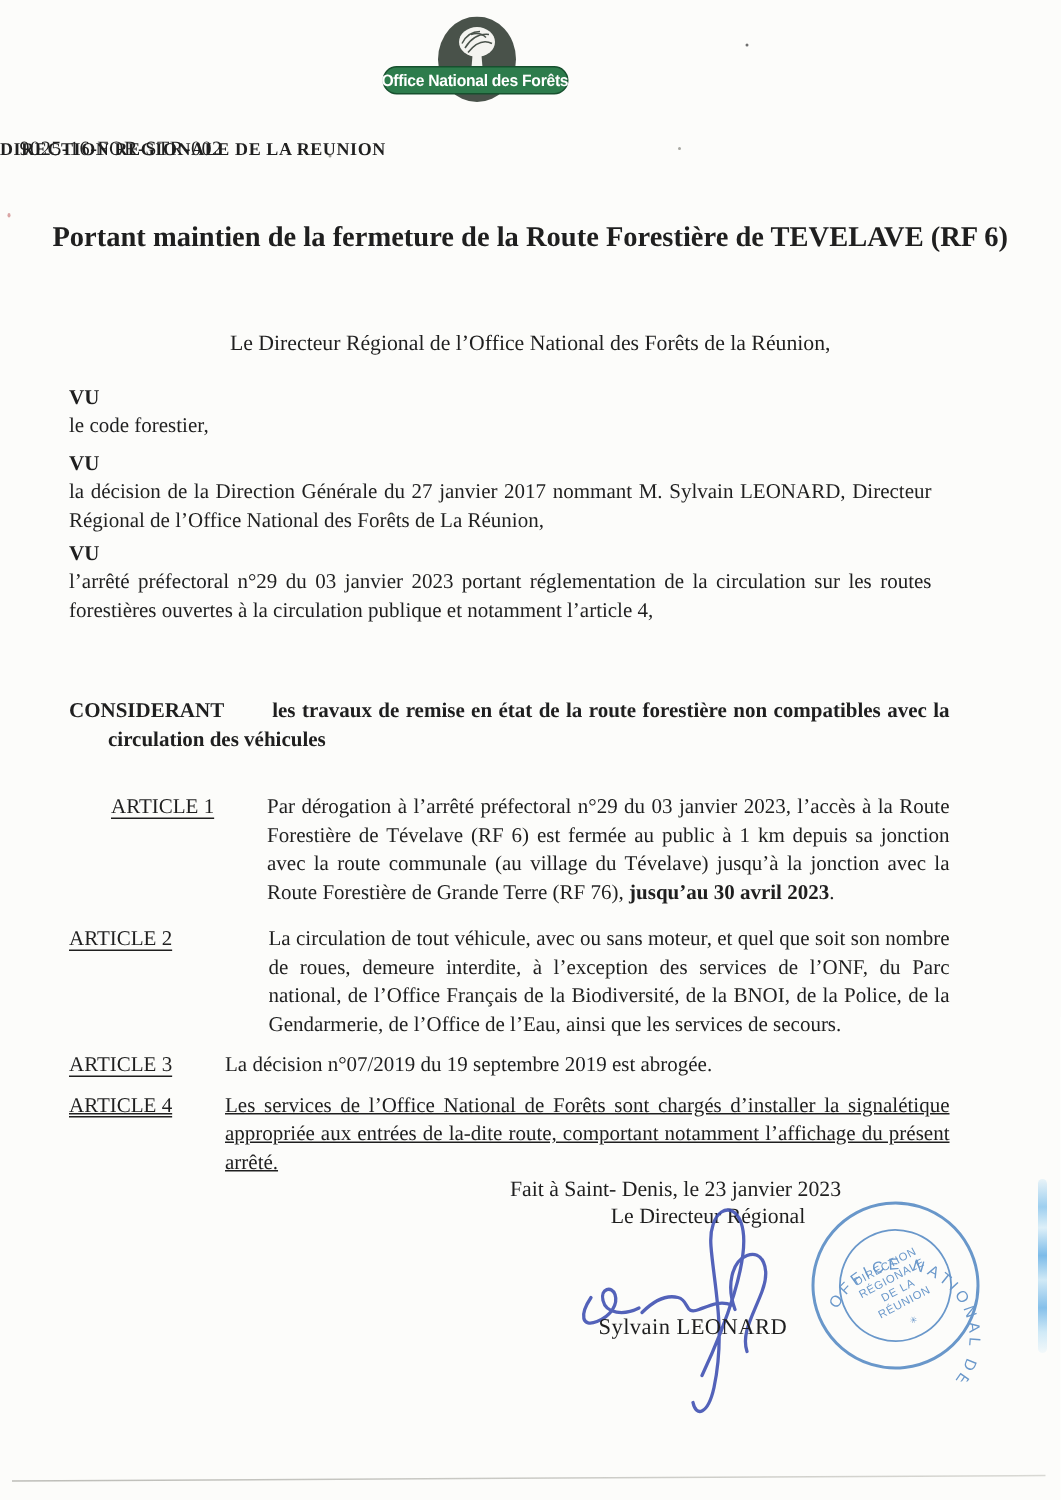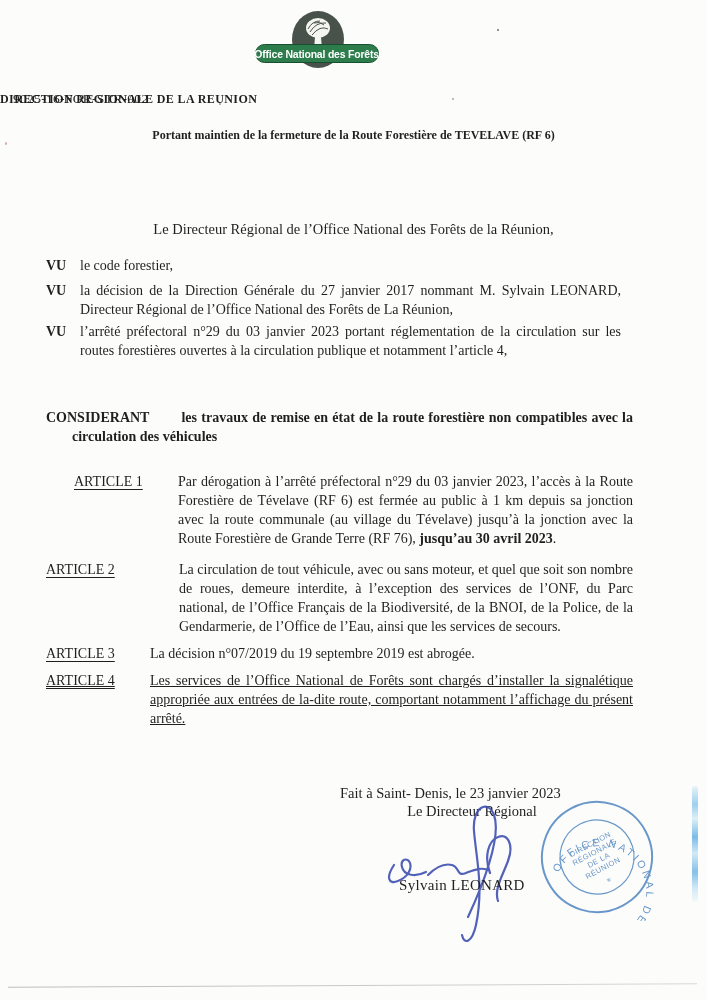--- a/index.html
+++ b/index.html
@@ -24,8 +24,8 @@
     font-weight:bold;font-size:12px;letter-spacing:.4px;}
   .decision-no{position:absolute;left:0;top:124px;width:690px;text-align:center;
     font-weight:bold;font-size:14px;}
-  .subject{position:absolute;left:0;top:128px;width:707px;text-align:center;
-    font-weight:bold;font-size:12px;}
+  .subject{position:absolute;left:0;top:148px;width:707px;text-align:center;
+    font-weight:bold;font-size:19px;}
   .commune{position:absolute;left:0;top:163px;width:707px;text-align:center;
     font-weight:bold;font-size:13.5px;}
   .intro{position:absolute;left:0;top:221px;width:707px;text-align:center;font-size:14.5px;}

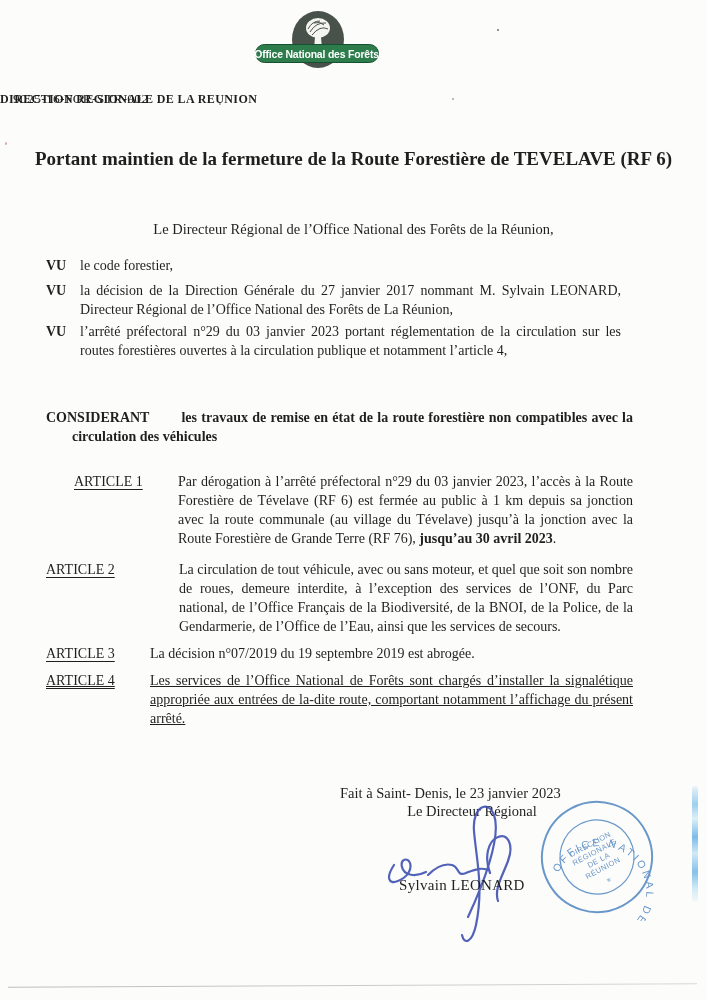--- a/index.html
+++ b/index.html
@@ -31,7 +31,7 @@
   .intro{position:absolute;left:0;top:221px;width:707px;text-align:center;font-size:14.5px;}
   
   .doc{position:absolute;left:46px;top:256px;width:587px;font-size:14px;line-height:19px;}
-  .vu{display:flex;margin:0 12px 6px 0;}
+  .vu{display:flex;margin:0 12px 6px 0;flex-direction:column;}
   .vu.tight{margin-bottom:3px;}
   .vu-label{width:34px;flex:none;font-weight:bold;}
   .vu-text{flex:1;text-align:justify;}

